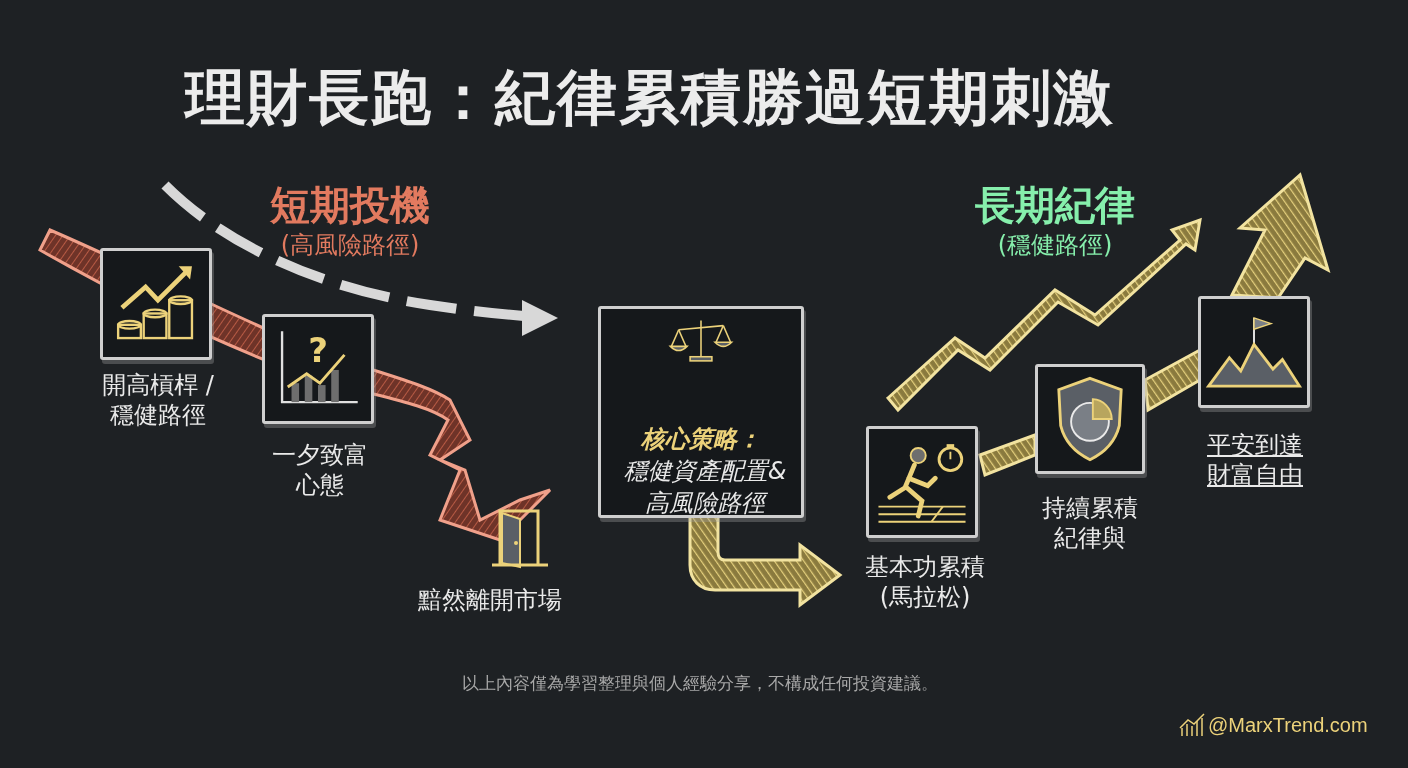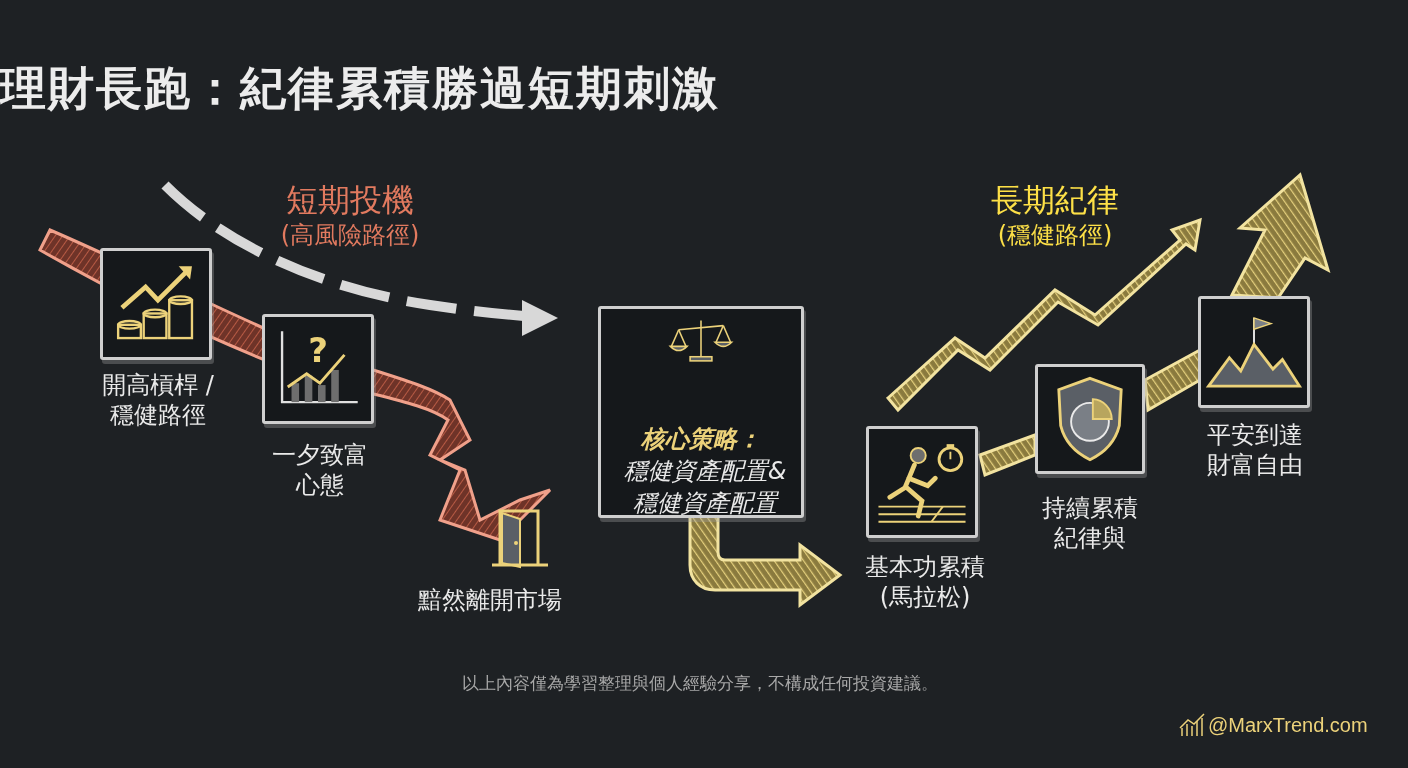--- a/index.html
+++ b/index.html
@@ -13,8 +13,8 @@
   .stage { position: absolute; inset: 0; width: 1408px; height: 768px; }
   svg.bg { position: absolute; left: 0; top: 0; width: 1408px; height: 768px; }
   .title {
-    position: absolute; left: 0; top: 58px; width: 1300px; text-align: left;
-    font-size: 46px; font-weight: bold; color: #ececec; letter-spacing: 2px;
+    position: absolute; left: 0; top: 58px; width: 1300px; text-align: center;
+    font-size: 60px; font-weight: bold; color: #ececec; letter-spacing: 2px;
   }
   .label { position: absolute; text-align: center; line-height: 1.25; }
   .section-title { font-size: 32px; font-weight: normal; }

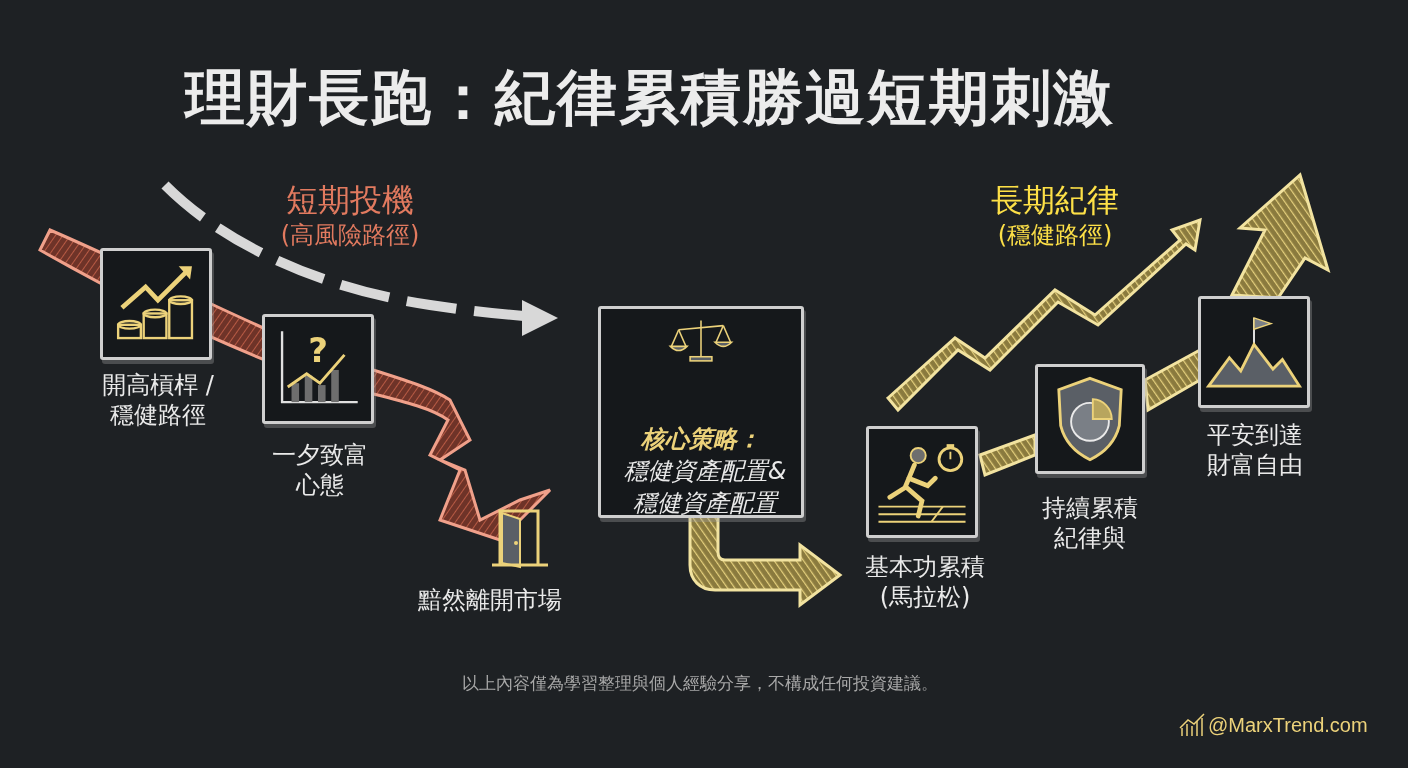--- a/index.html
+++ b/index.html
@@ -17,7 +17,7 @@
     font-size: 60px; font-weight: bold; color: #ececec; letter-spacing: 2px;
   }
   .label { position: absolute; text-align: center; line-height: 1.25; }
-  .section-title { font-size: 32px; font-weight: normal; }
+  .section-title { font-size: 40px; font-weight: bold; }
   .section-sub { font-size: 24px; }
   .red { color: #e27a5f; }
   .gold { color: #fde047; }

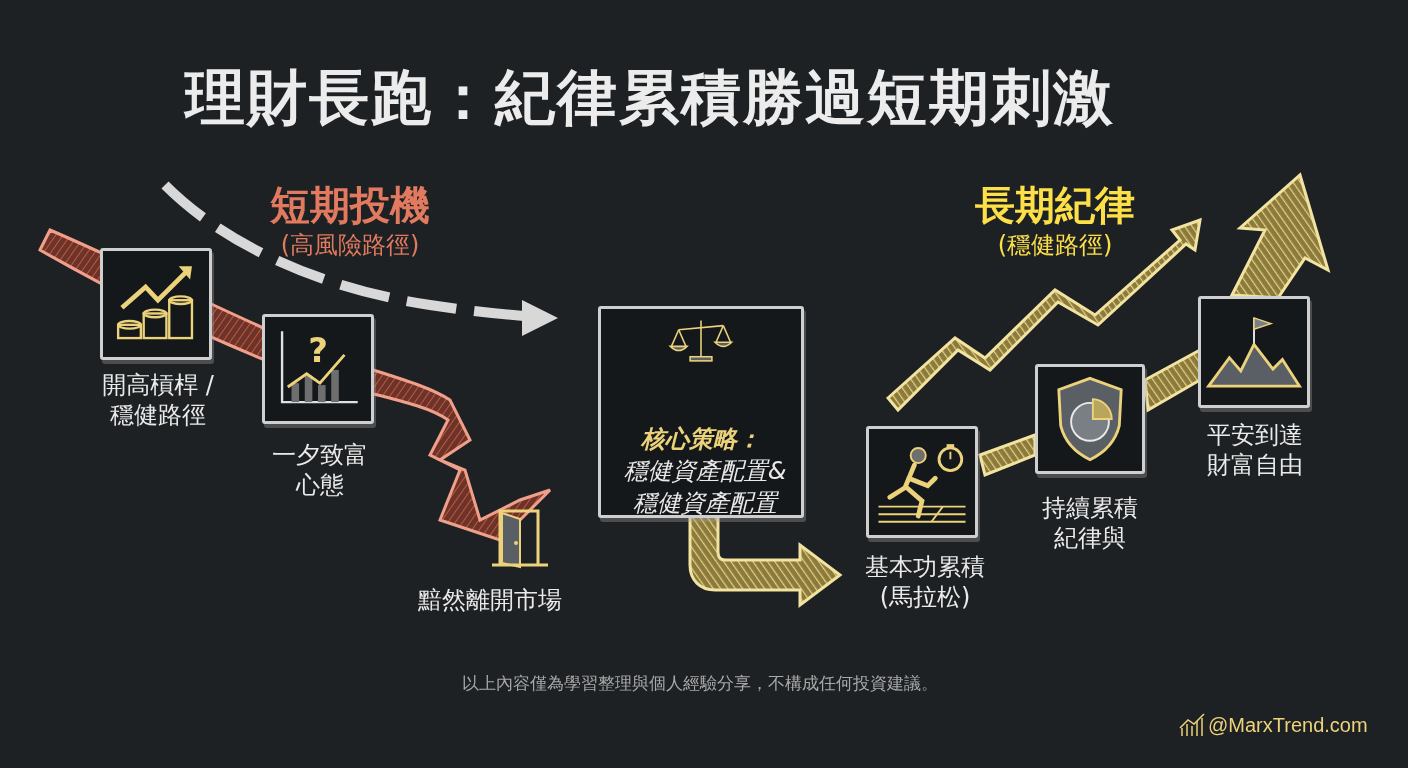--- a/index.html
+++ b/index.html
@@ -20,7 +20,7 @@
   .section-title { font-size: 40px; font-weight: bold; }
   .section-sub { font-size: 24px; }
   .red { color: #e27a5f; }
-  .gold { color: #fde047; }
+  .gold { color: #86efac; }
   .white { color: #eaeaea; font-size: 24px; }
   .box {
     position: absolute;

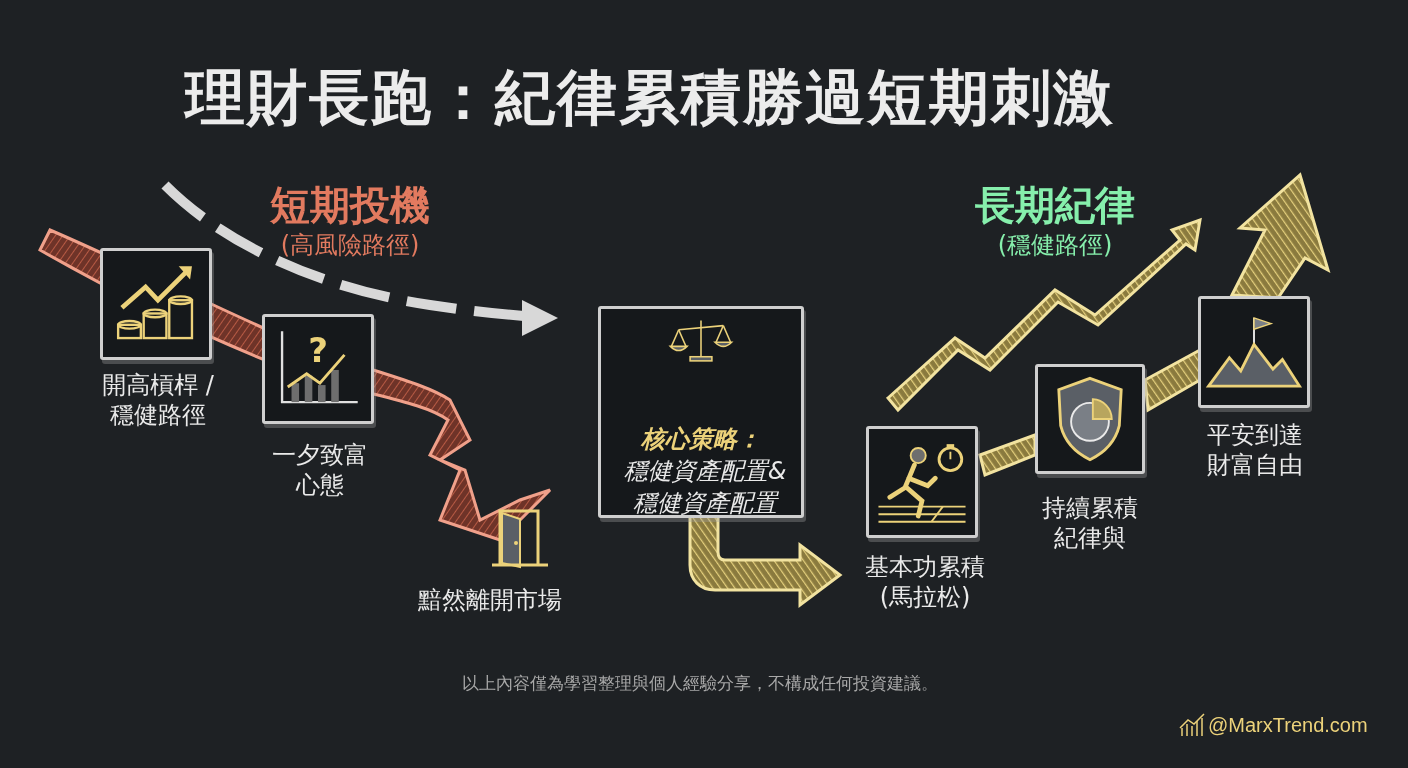--- a/index.html
+++ b/index.html
@@ -198,7 +198,7 @@
       <polygon points="8,92 30,62 42,76 56,48 76,74 86,64 104,92" fill="#5a5f66" stroke="#ecd27a" stroke-width="3"></polygon>
     </svg>
   </div>
-  <div class="label white" style="left:1180px; top:420px; width:150px;">
+  <div class="label white" style="left:1180px; top:430px; width:150px;text-decoration:underline;">
     <div>平安到達</div>
     <div>財富自由</div>
   </div>

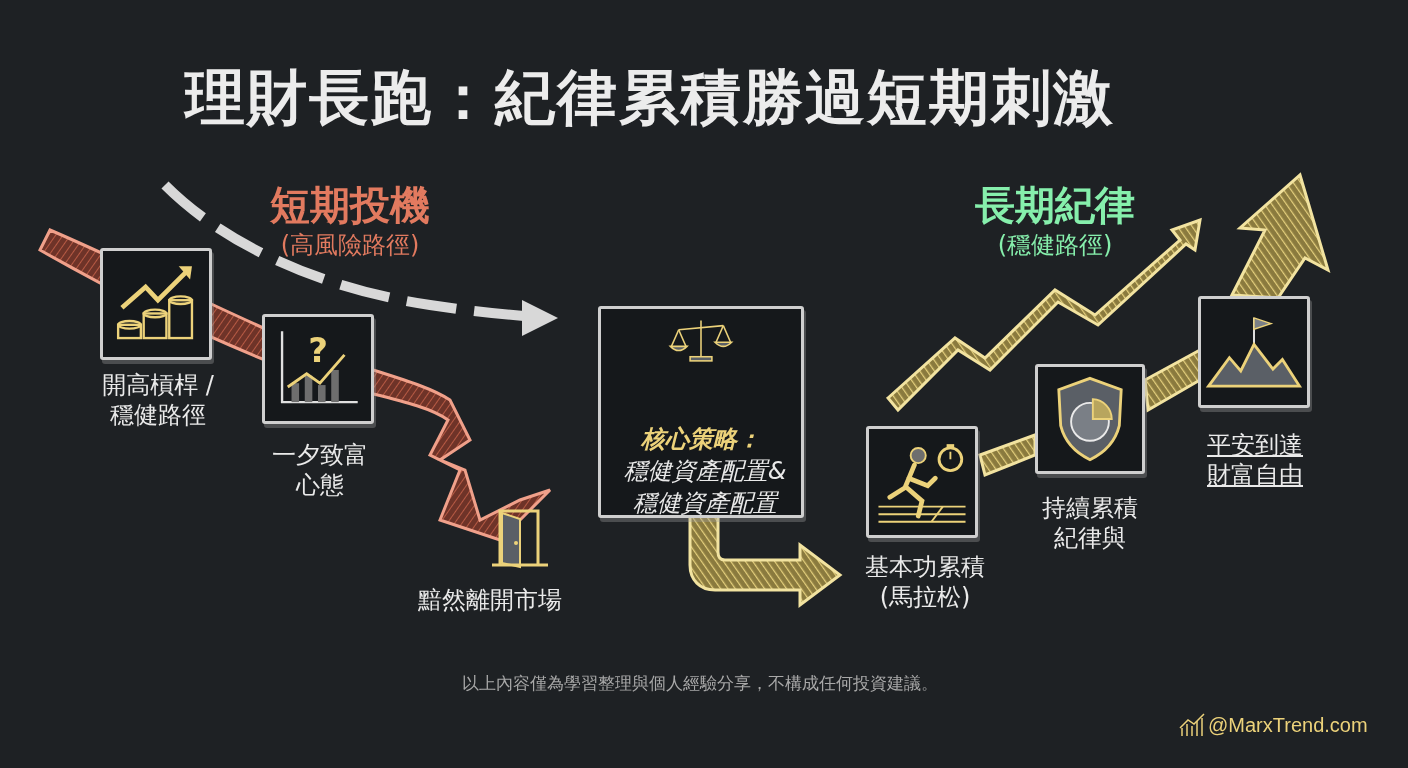--- a/index.html
+++ b/index.html
@@ -150,7 +150,7 @@
     <div class="core-text" style="top:114px;">
       <div class="core-head">核心策略：</div>
       <div class="core-line">穩健資產配置&amp;</div>
-      <div class="core-line">穩健資產配置</div>
+      <div class="core-line">高風險路徑</div>
     </div>
   </div>
 

